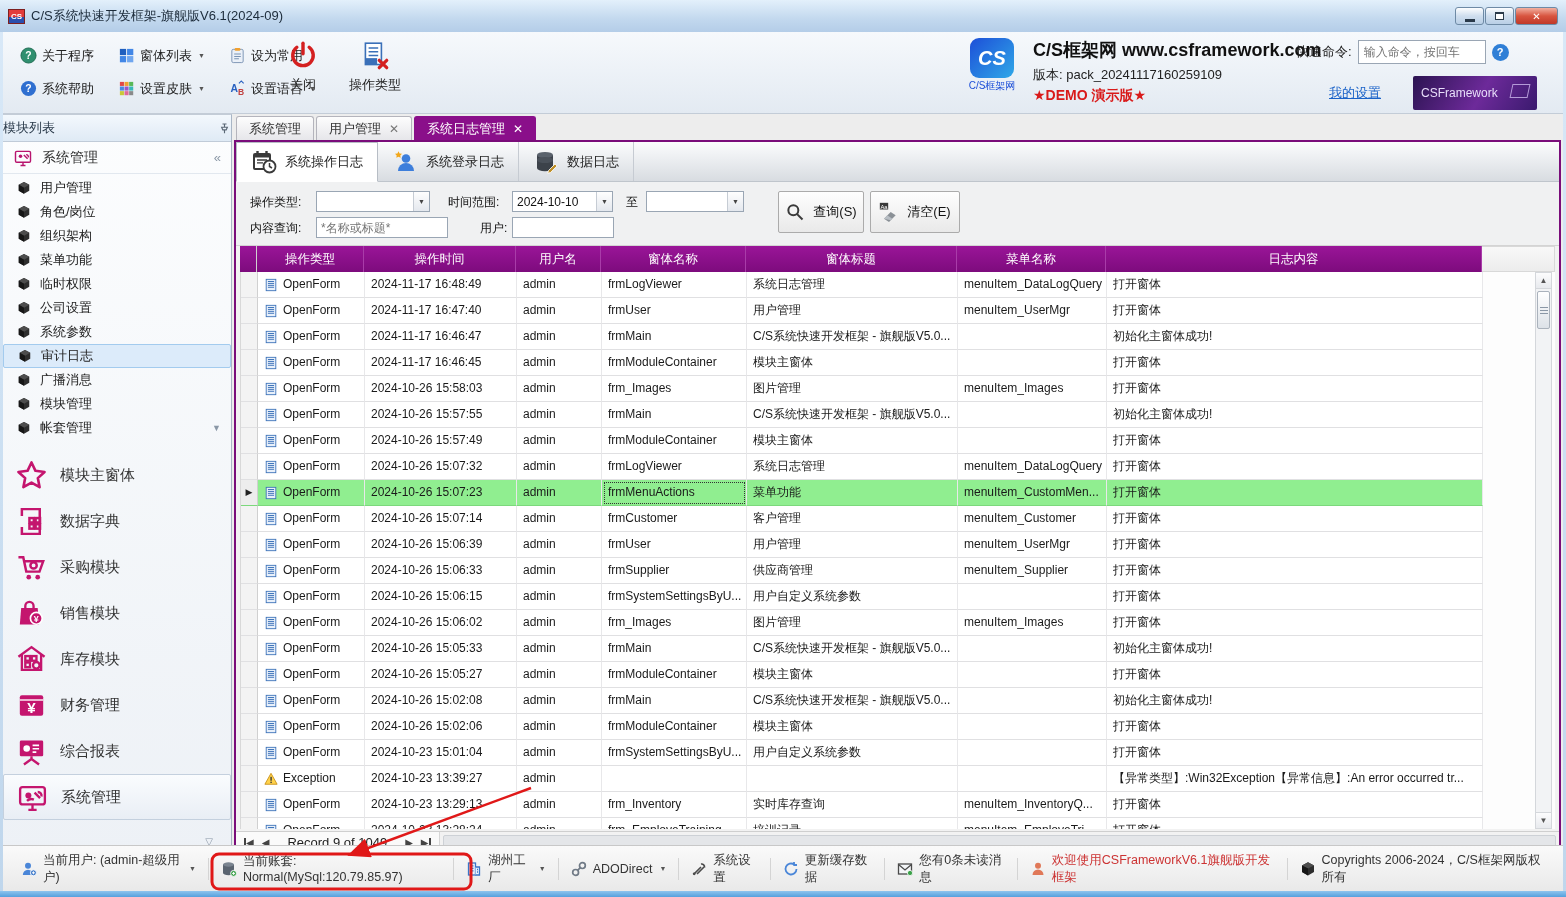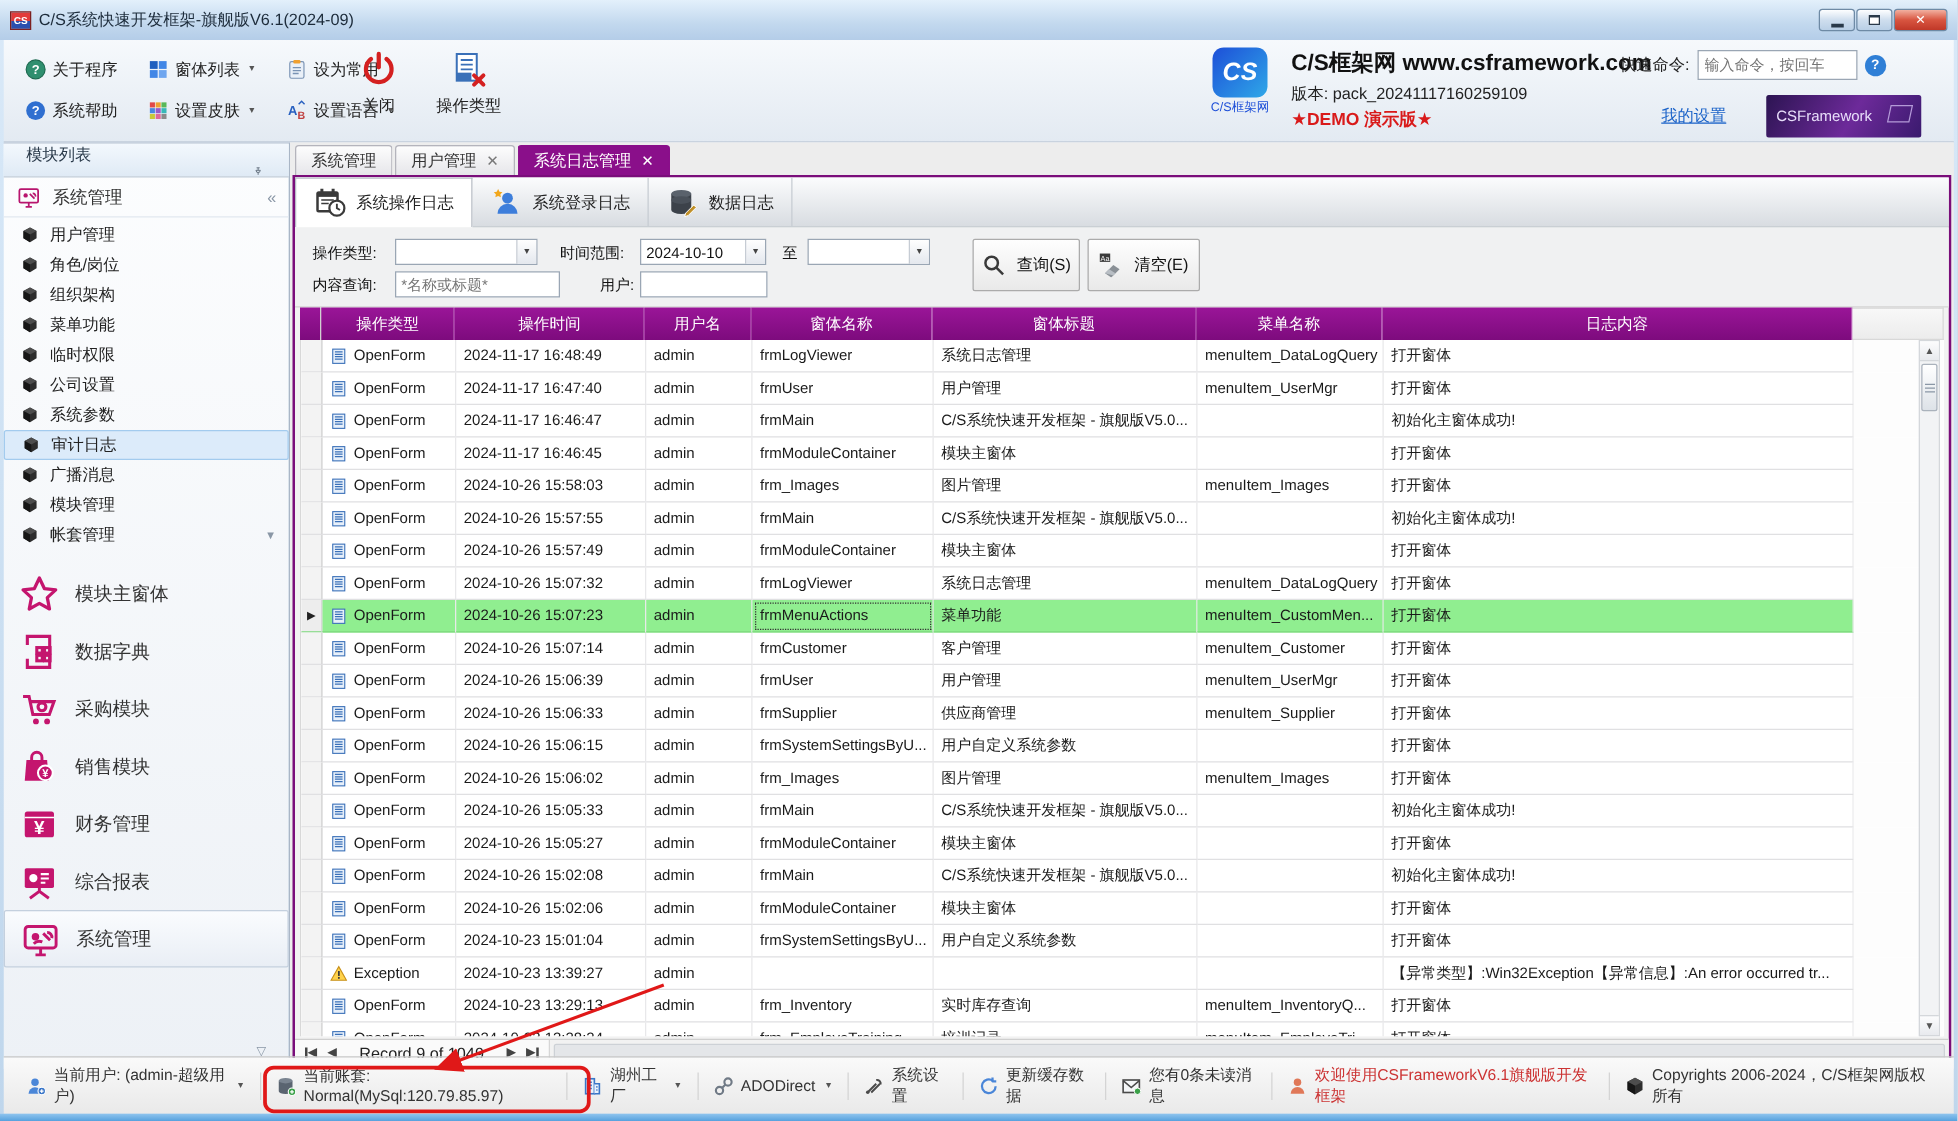--- a/index.html
+++ b/index.html
@@ -53,8 +53,8 @@
   
   .sidebar{position:absolute;left:3px;top:114px;width:229px;bottom:42px;background:linear-gradient(#fcfdfe,#edf1f6);
            border-right:1px solid #a9b6c6;border-top:1px solid #c3ccd7;}
-  .sb-title{height:27px;display:flex;padding:0 18px;font-size:13px;color:#2a3a4a;
-            background:linear-gradient(#f3f8fd,#dfeaf5);border-bottom:1px solid #c0cbd8;flex-direction:column;}
+  .sb-title{height:27px;display:flex;align-items:center;padding:0 0;font-size:13px;color:#2a3a4a;
+            background:linear-gradient(#f3f8fd,#dfeaf5);border-bottom:1px solid #c0cbd8;}
   .sb-title svg{margin-left:auto;width:13px;height:13px;}
   .sb-group{height:32px;display:flex;align-items:center;gap:9px;padding:0 10px;font-size:14px;color:#333;
             border-bottom:1px solid #e2e8ef;}

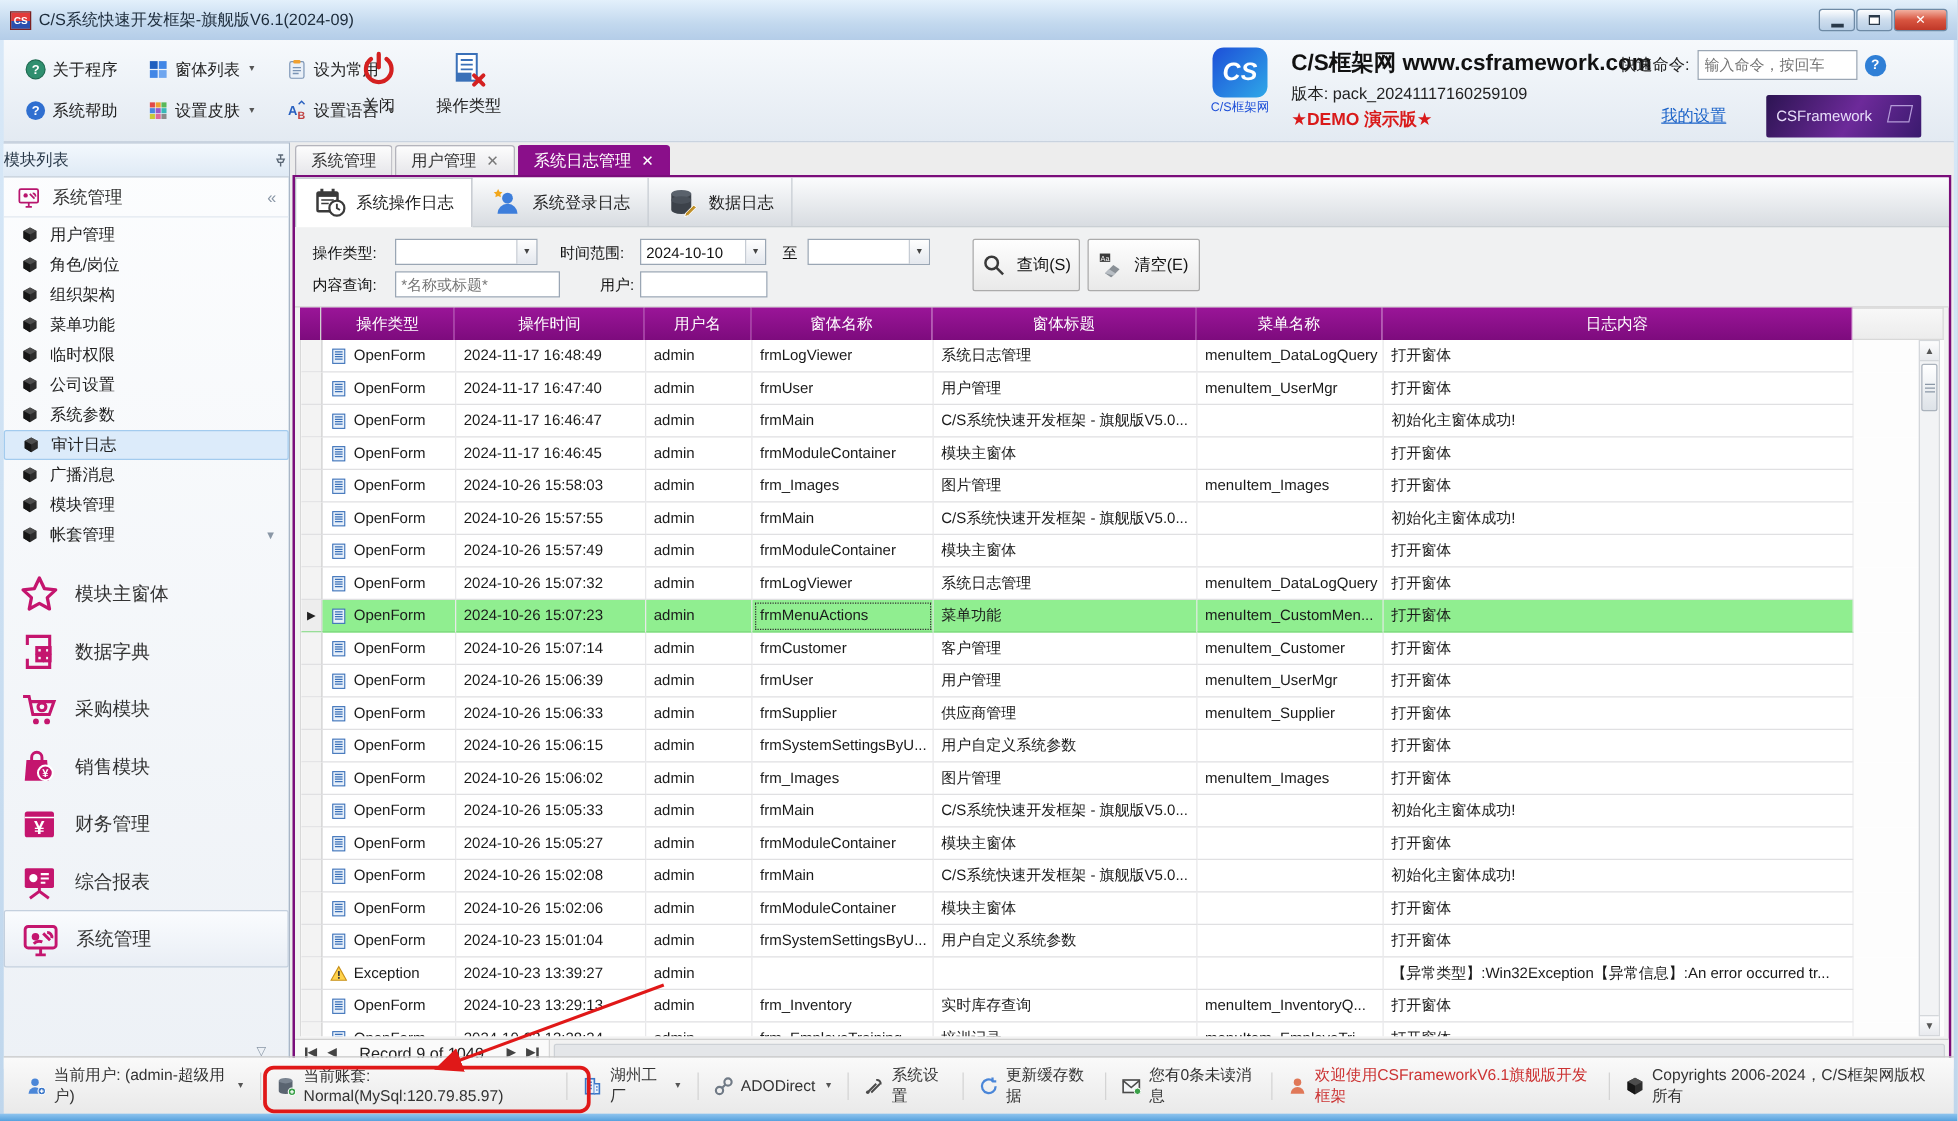--- a/index.html
+++ b/index.html
@@ -500,6 +500,19 @@
           <span>销售模块</span>
         </div>
 
+        <div class="sb-module">
+          <span style="display:inline-flex">
+            <svg viewBox="0 0 24 24" fill="none" stroke="#c4156e" stroke-width="1.7">
+              <path d="M2.5 10 L12 3 L21.5 10"></path>
+              <path d="M5 8.5 V19.5 H19 V8.5"></path>
+              <rect x="7.5" y="9.5" width="3.4" height="3.4"></rect>
+              <rect x="12.2" y="9.5" width="3.4" height="3.4"></rect>
+              <rect x="7.5" y="14.2" width="3.4" height="3.4"></rect>
+              <circle cx="15.5" cy="16.2" r="2.4"></circle>
+            </svg>
+          </span>
+          <span>库存模块</span>
+        </div>
 
         <div class="sb-module">
           <span style="display:inline-flex">

